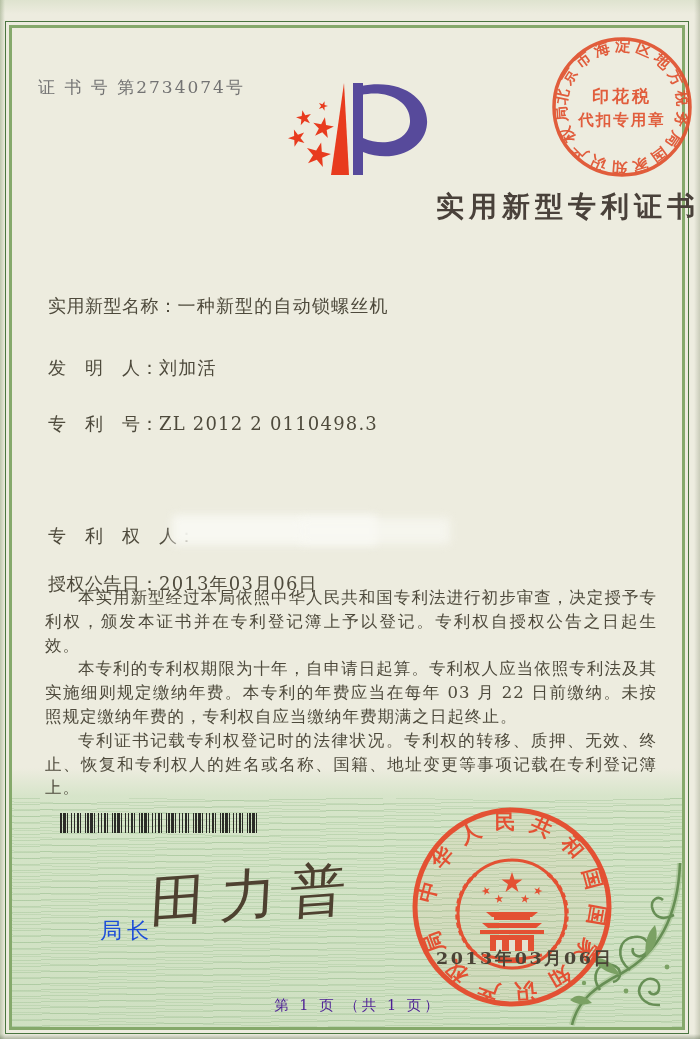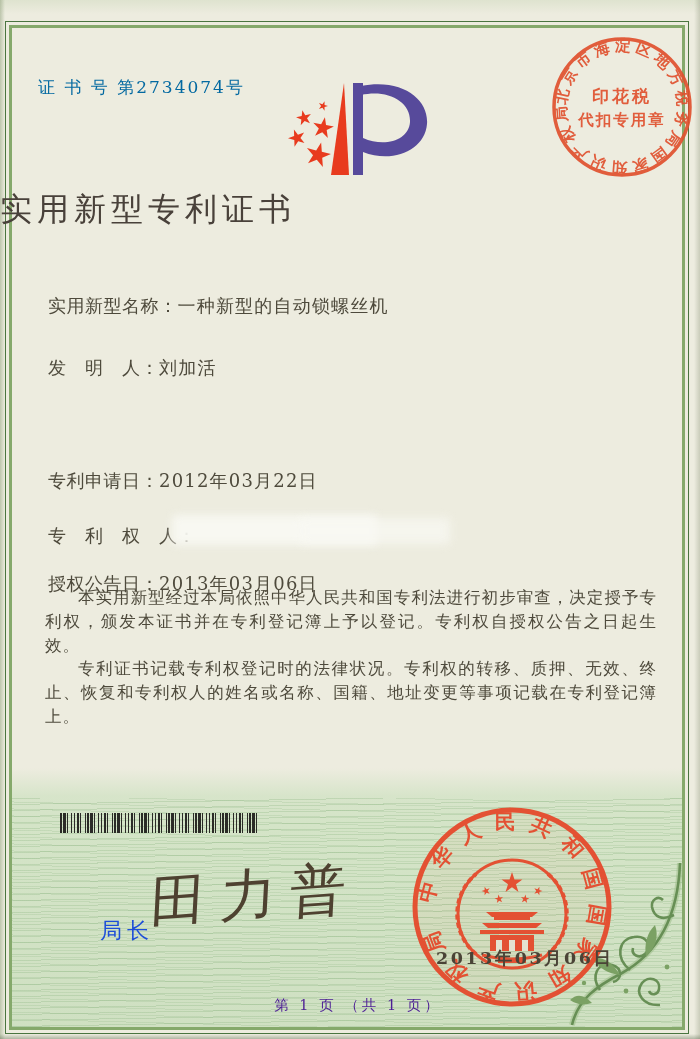--- a/index.html
+++ b/index.html
@@ -33,7 +33,7 @@
       repeating-linear-gradient(181.5deg,rgba(130,175,120,.20) 0 1px,rgba(0,0,0,0) 1px 7px);}
 
   .cert-no{position:absolute;left:38px;top:76px;font-size:17px;letter-spacing:2px;
-    color:#0369a1;z-index:4;}
+    color:#737373;z-index:4;}
 
   .tax-stamp{position:absolute;left:547px;top:32px;z-index:5;opacity:.92;}
   .logo{position:absolute;left:263px;top:80px;z-index:4;}

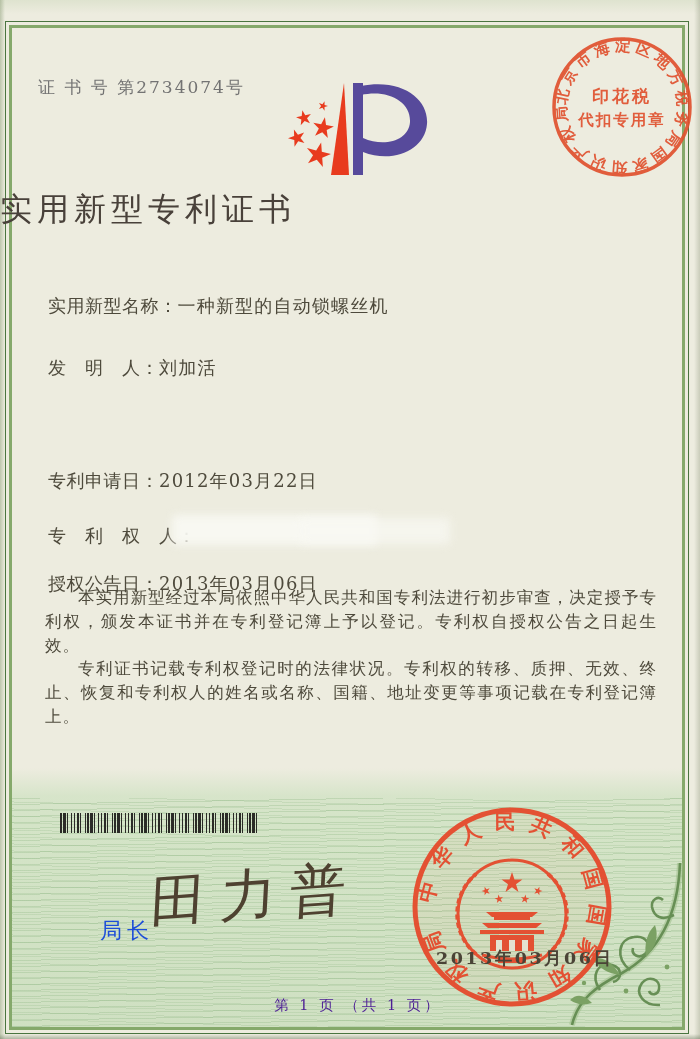--- a/index.html
+++ b/index.html
@@ -38,8 +38,8 @@
   .tax-stamp{position:absolute;left:547px;top:32px;z-index:5;opacity:.92;}
   .logo{position:absolute;left:263px;top:80px;z-index:4;}
 
-  .title{position:absolute;left:0;top:188px;width:100%;margin:0;text-align:left;
-    font-size:32px;font-weight:400;letter-spacing:5px;color:#49413a;z-index:4;}
+  .title{position:absolute;left:0;top:188px;width:100%;margin:0;text-align:right;
+    font-size:28px;font-weight:700;letter-spacing:5px;color:#49413a;z-index:4;}
 
   .field{position:absolute;left:48px;font-size:18px;letter-spacing:.5px;z-index:4;white-space:nowrap;}
   .field .val{letter-spacing:1.2px;}

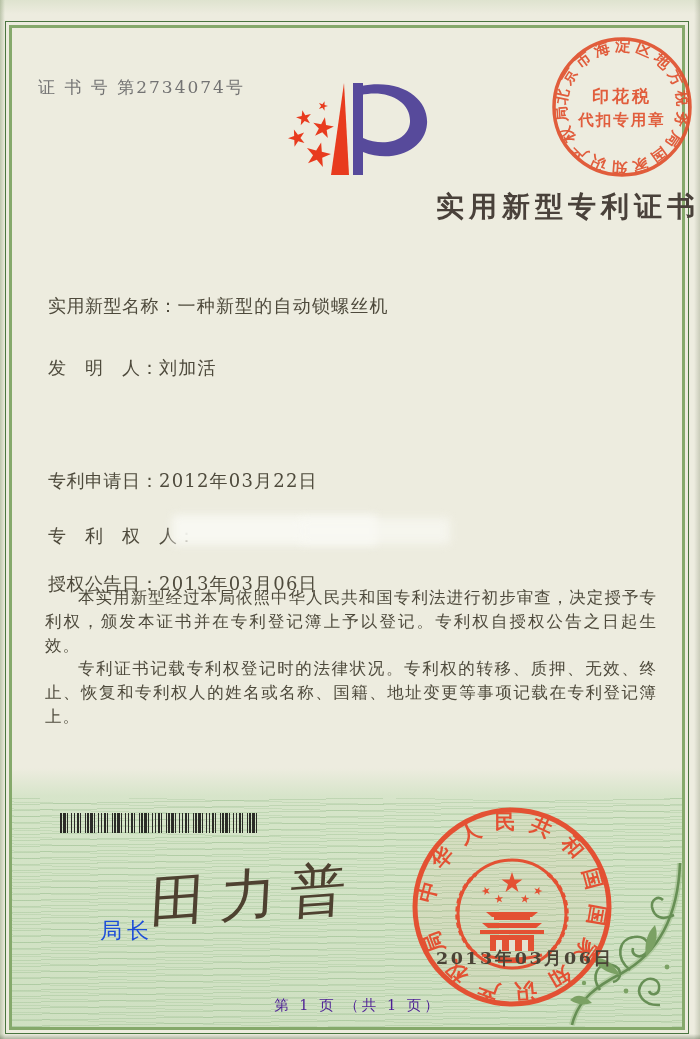--- a/index.html
+++ b/index.html
@@ -128,6 +128,7 @@
 
   <div class="field f1"><span class="lab">实用新型名称：</span><span class="val">一种新型的自动锁螺丝机</span></div>
   <div class="field f2"><span class="lab">发　明　人：</span><span class="val">刘加活</span></div>
+  <div class="field f3"><span class="lab">专　利　号：</span><span class="val">ZL 2012 2 0110498.3</span></div>
   <div class="field f4"><span class="lab">专利申请日：</span><span class="val">2012年03月22日</span></div>
   <div class="field f5"><span class="lab">专　利　权　人：</span><span class="val"></span></div>
   <div class="field f6"><span class="lab">授权公告日：</span><span class="val">2013年03月06日</span></div>

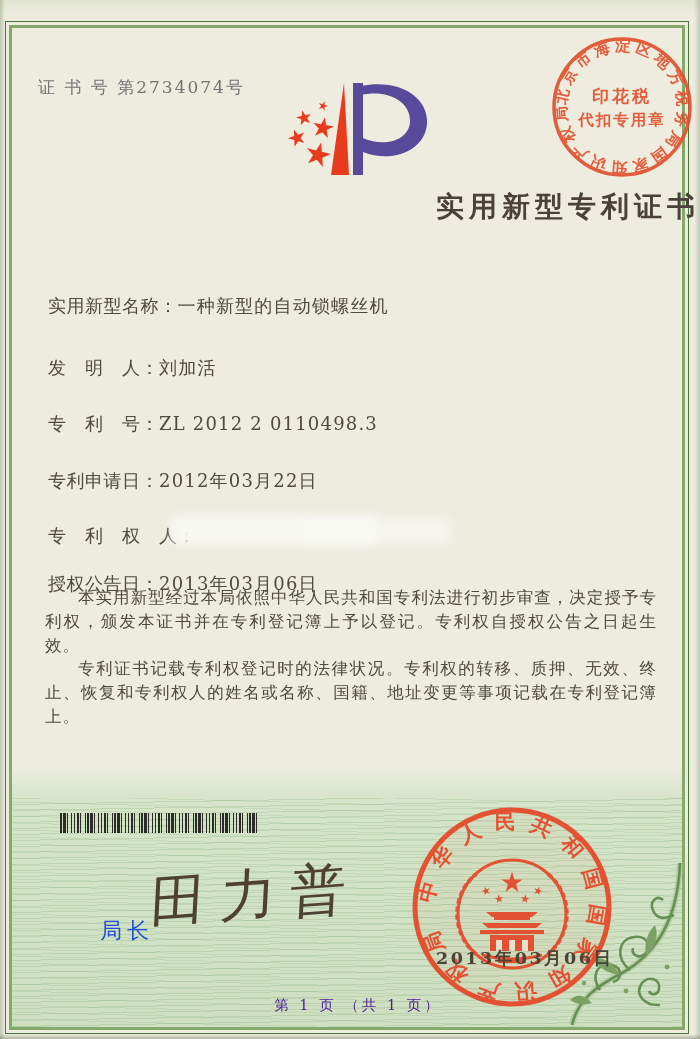--- a/index.html
+++ b/index.html
@@ -129,7 +129,6 @@
   <div class="field f1"><span class="lab">实用新型名称：</span><span class="val">一种新型的自动锁螺丝机</span></div>
   <div class="field f2"><span class="lab">发　明　人：</span><span class="val">刘加活</span></div>
   <div class="field f3"><span class="lab">专　利　号：</span><span class="val">ZL 2012 2 0110498.3</span></div>
-  <div class="field f4"><span class="lab">专利申请日：</span><span class="val">2012年03月22日</span></div>
   <div class="field f5"><span class="lab">专　利　权　人：</span><span class="val"></span></div>
   <div class="field f6"><span class="lab">授权公告日：</span><span class="val">2013年03月06日</span></div>
 

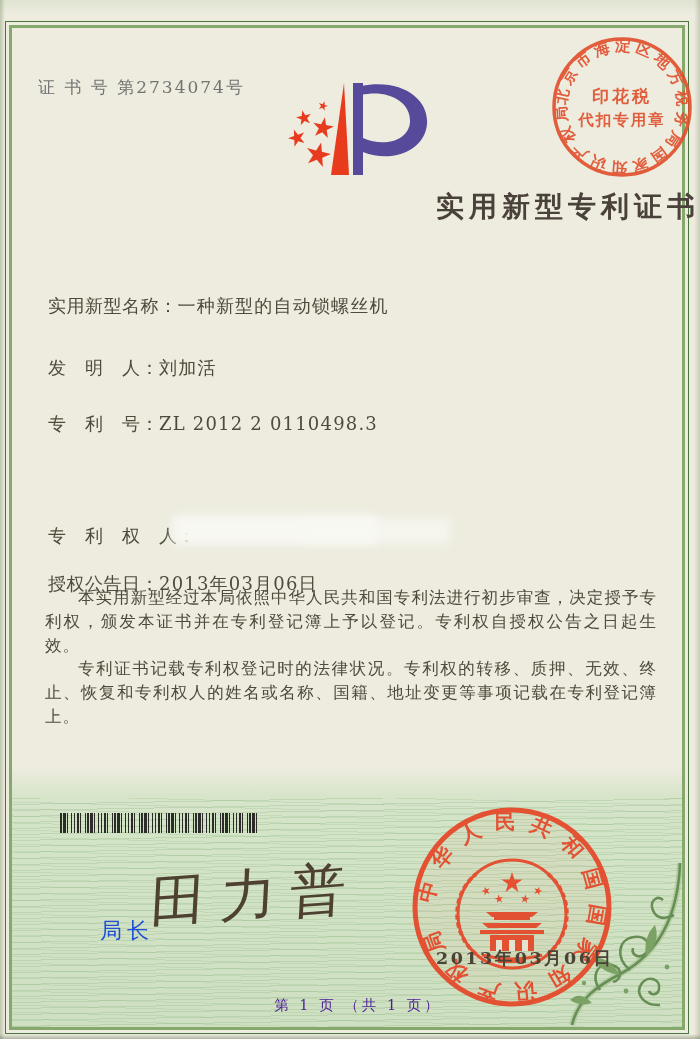--- a/index.html
+++ b/index.html
@@ -137,6 +137,7 @@
 
   <div class="body-text">
     <p>本实用新型经过本局依照中华人民共和国专利法进行初步审查，决定授予专利权，颁发本证书并在专利登记簿上予以登记。专利权自授权公告之日起生效。</p>
+    <p>本专利的专利权期限为十年，自申请日起算。专利权人应当依照专利法及其实施细则规定缴纳年费。本专利的年费应当在每年 03 月 22 日前缴纳。未按照规定缴纳年费的，专利权自应当缴纳年费期满之日起终止。</p>
     <p>专利证书记载专利权登记时的法律状况。专利权的转移、质押、无效、终止、恢复和专利权人的姓名或名称、国籍、地址变更等事项记载在专利登记簿上。</p>
   </div>
 

